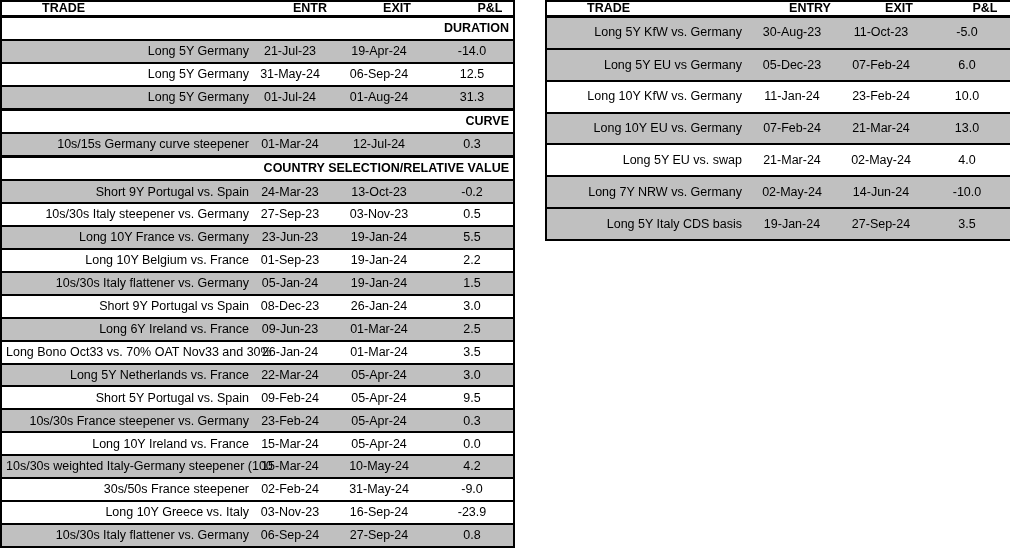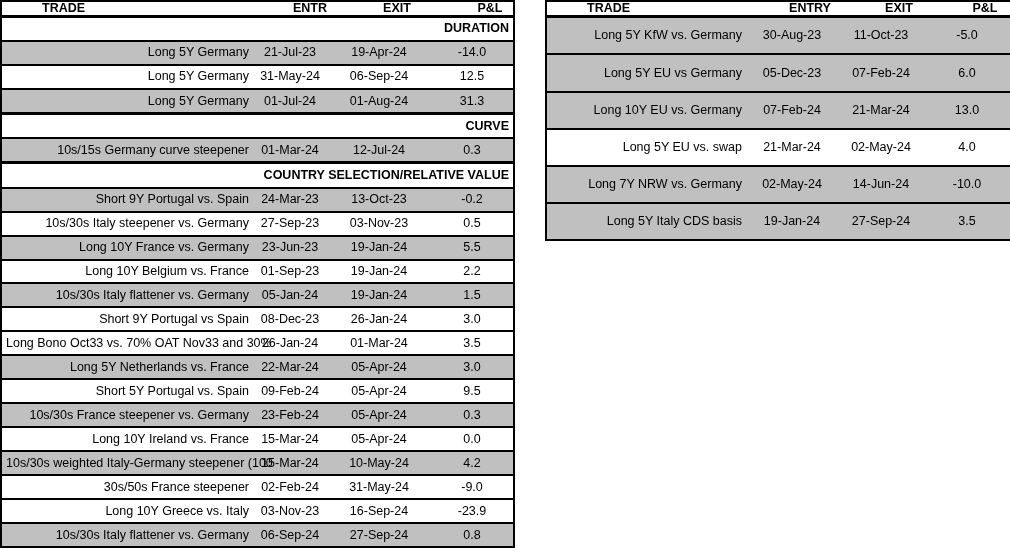--- a/index.html
+++ b/index.html
@@ -231,6 +231,12 @@
           <td class="col-exit">07-Feb-24</td>
           <td class="col-pnl">6.0</td>
         </tr>
+        <tr class="data-row white">
+          <td class="col-trade">Long 10Y KfW vs. Germany</td>
+          <td class="col-entry">11-Jan-24</td>
+          <td class="col-exit">23-Feb-24</td>
+          <td class="col-pnl">10.0</td>
+        </tr>
         <tr class="data-row gray">
           <td class="col-trade">Long 10Y EU vs. Germany</td>
           <td class="col-entry">07-Feb-24</td>

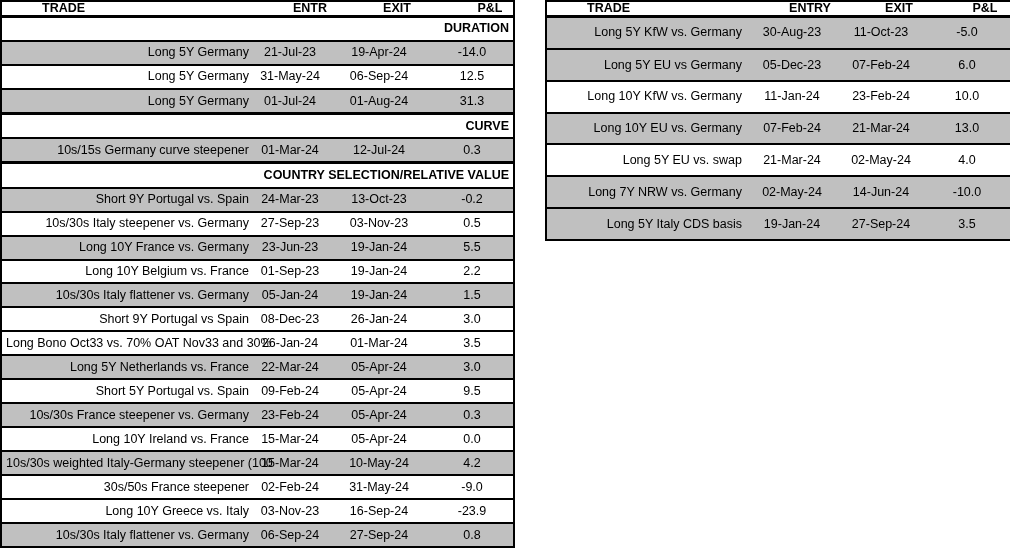--- a/index.html
+++ b/index.html
@@ -146,6 +146,12 @@
           <td class="col-exit">26-Jan-24</td>
           <td class="col-pnl">3.0</td>
         </tr>
+        <tr class="data-row gray">
+          <td class="col-trade">Long 6Y Ireland vs. France</td>
+          <td class="col-entry">09-Jun-23</td>
+          <td class="col-exit">01-Mar-24</td>
+          <td class="col-pnl">2.5</td>
+        </tr>
         <tr class="data-row white">
           <td class="col-trade">Long Bono Oct33 vs. 70% OAT Nov33 and 30%</td>
           <td class="col-entry">26-Jan-24</td>

